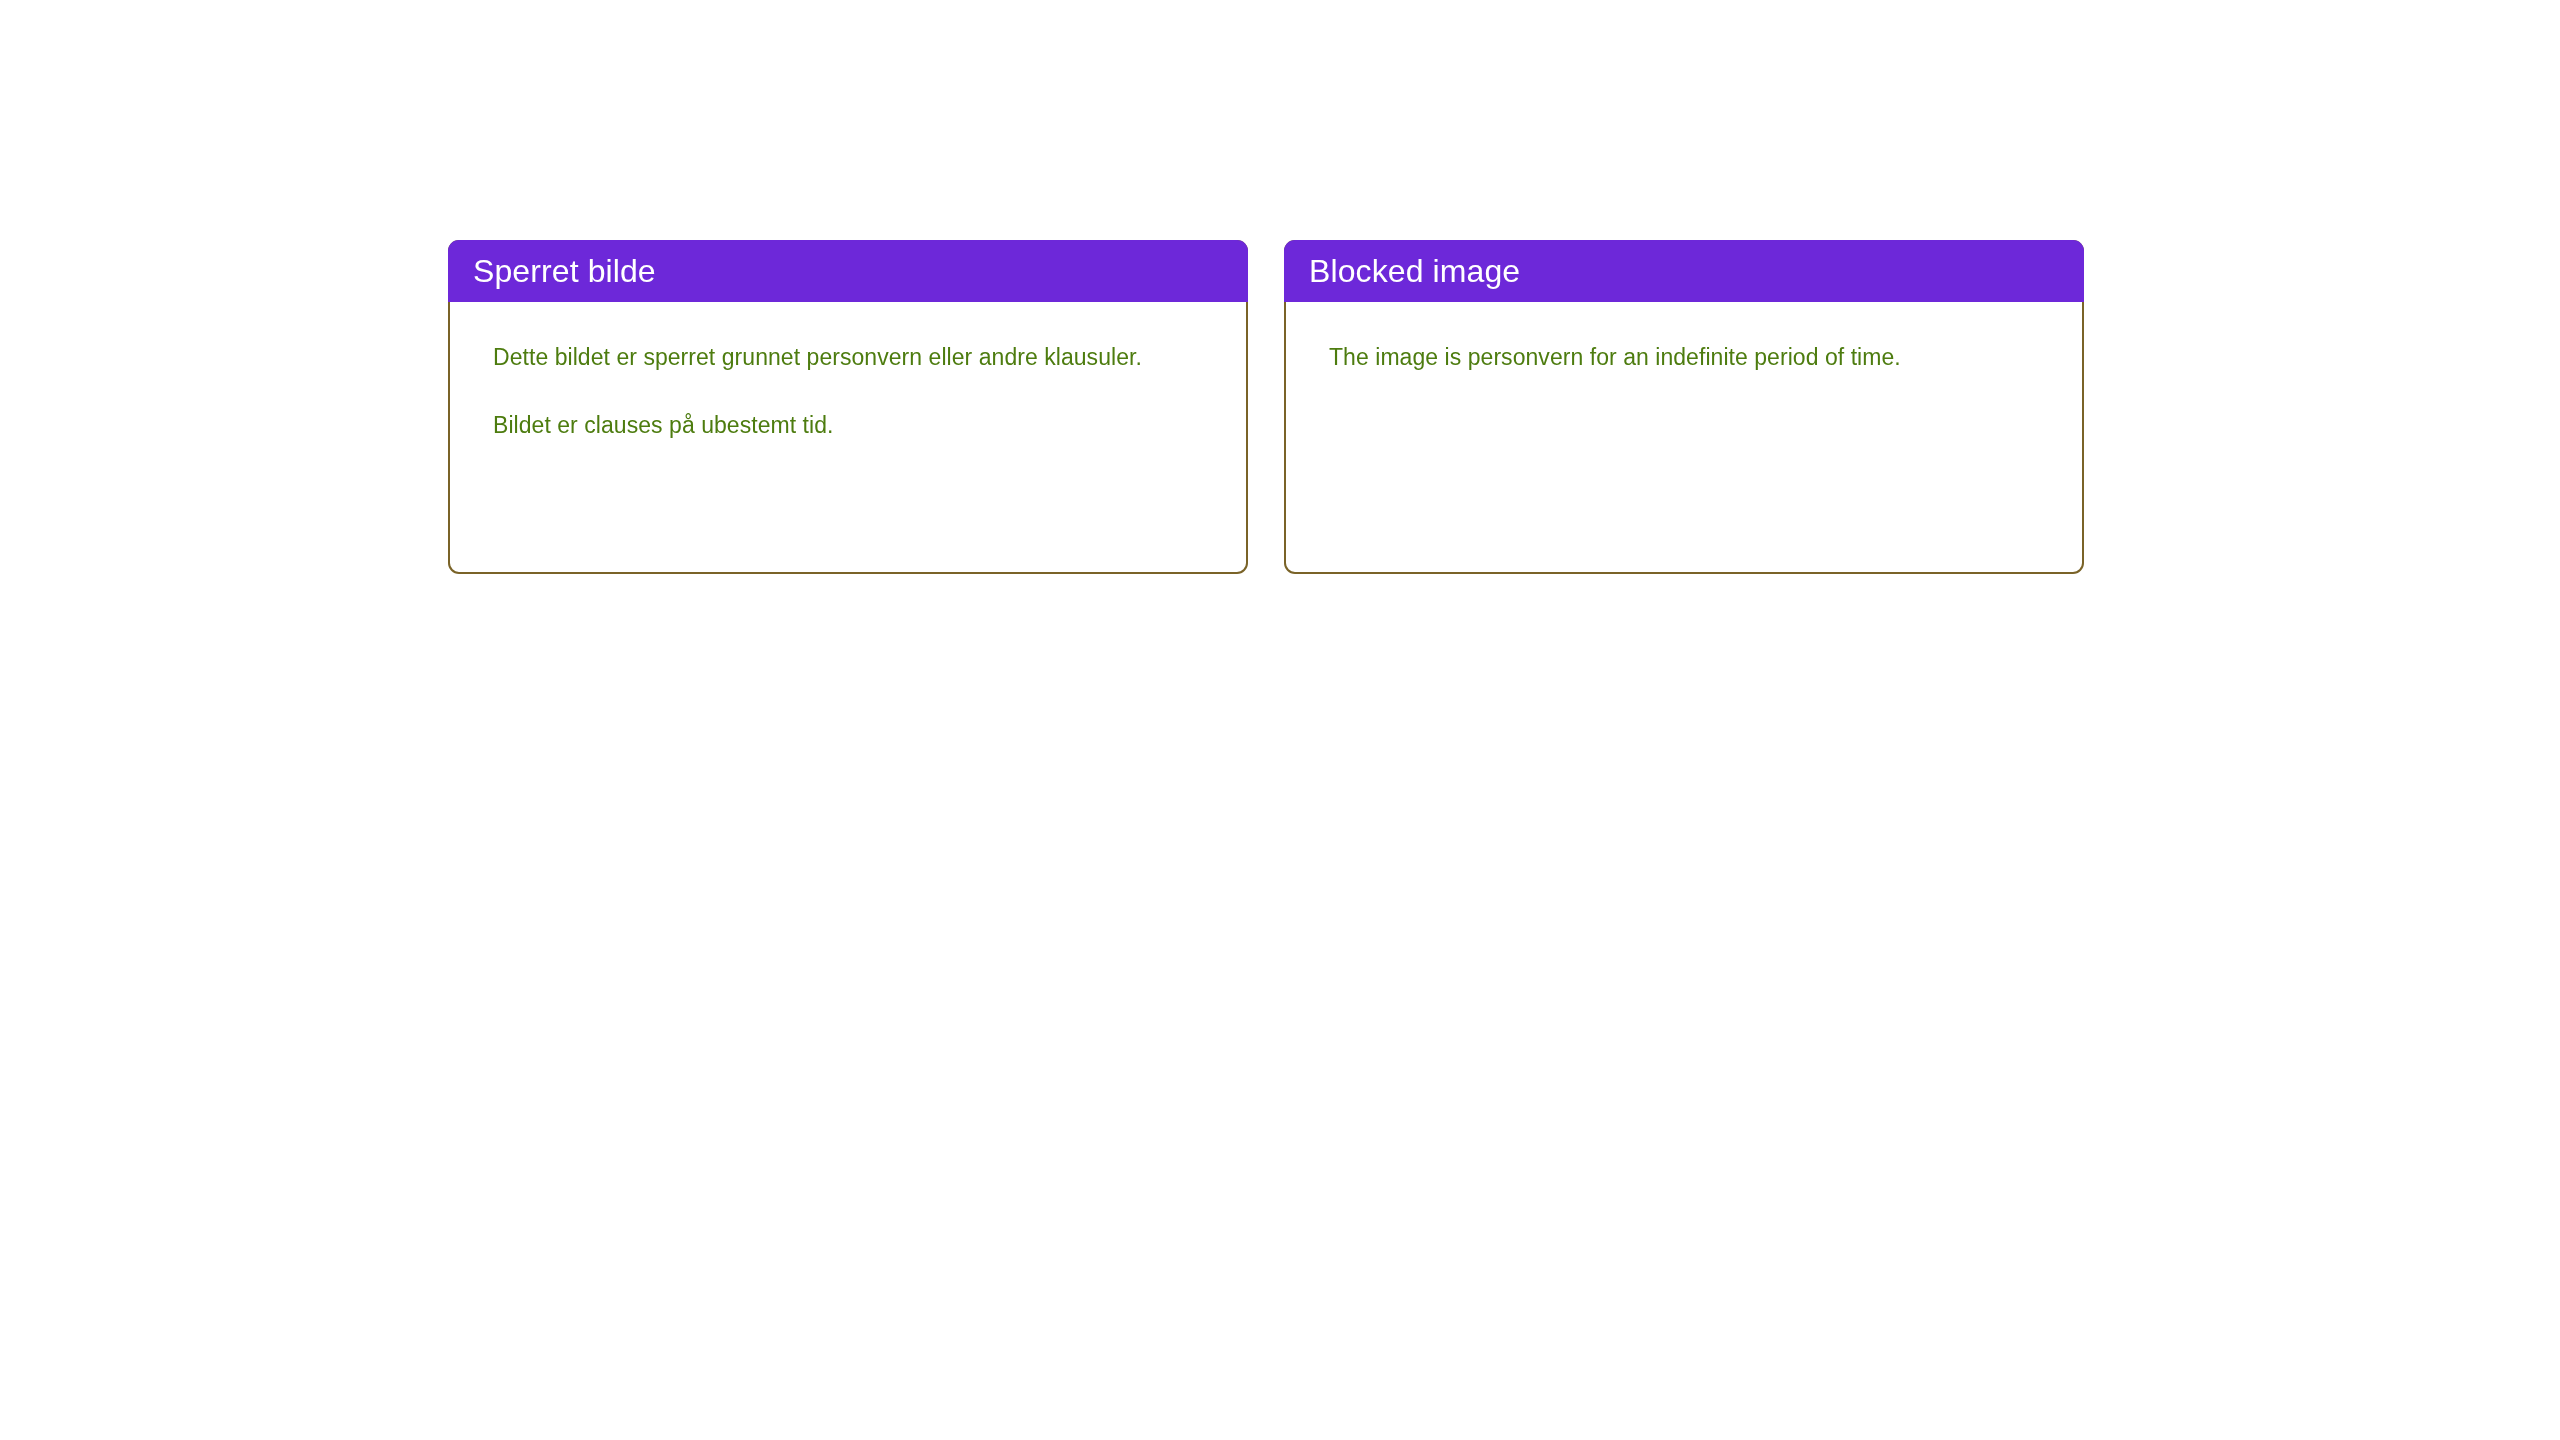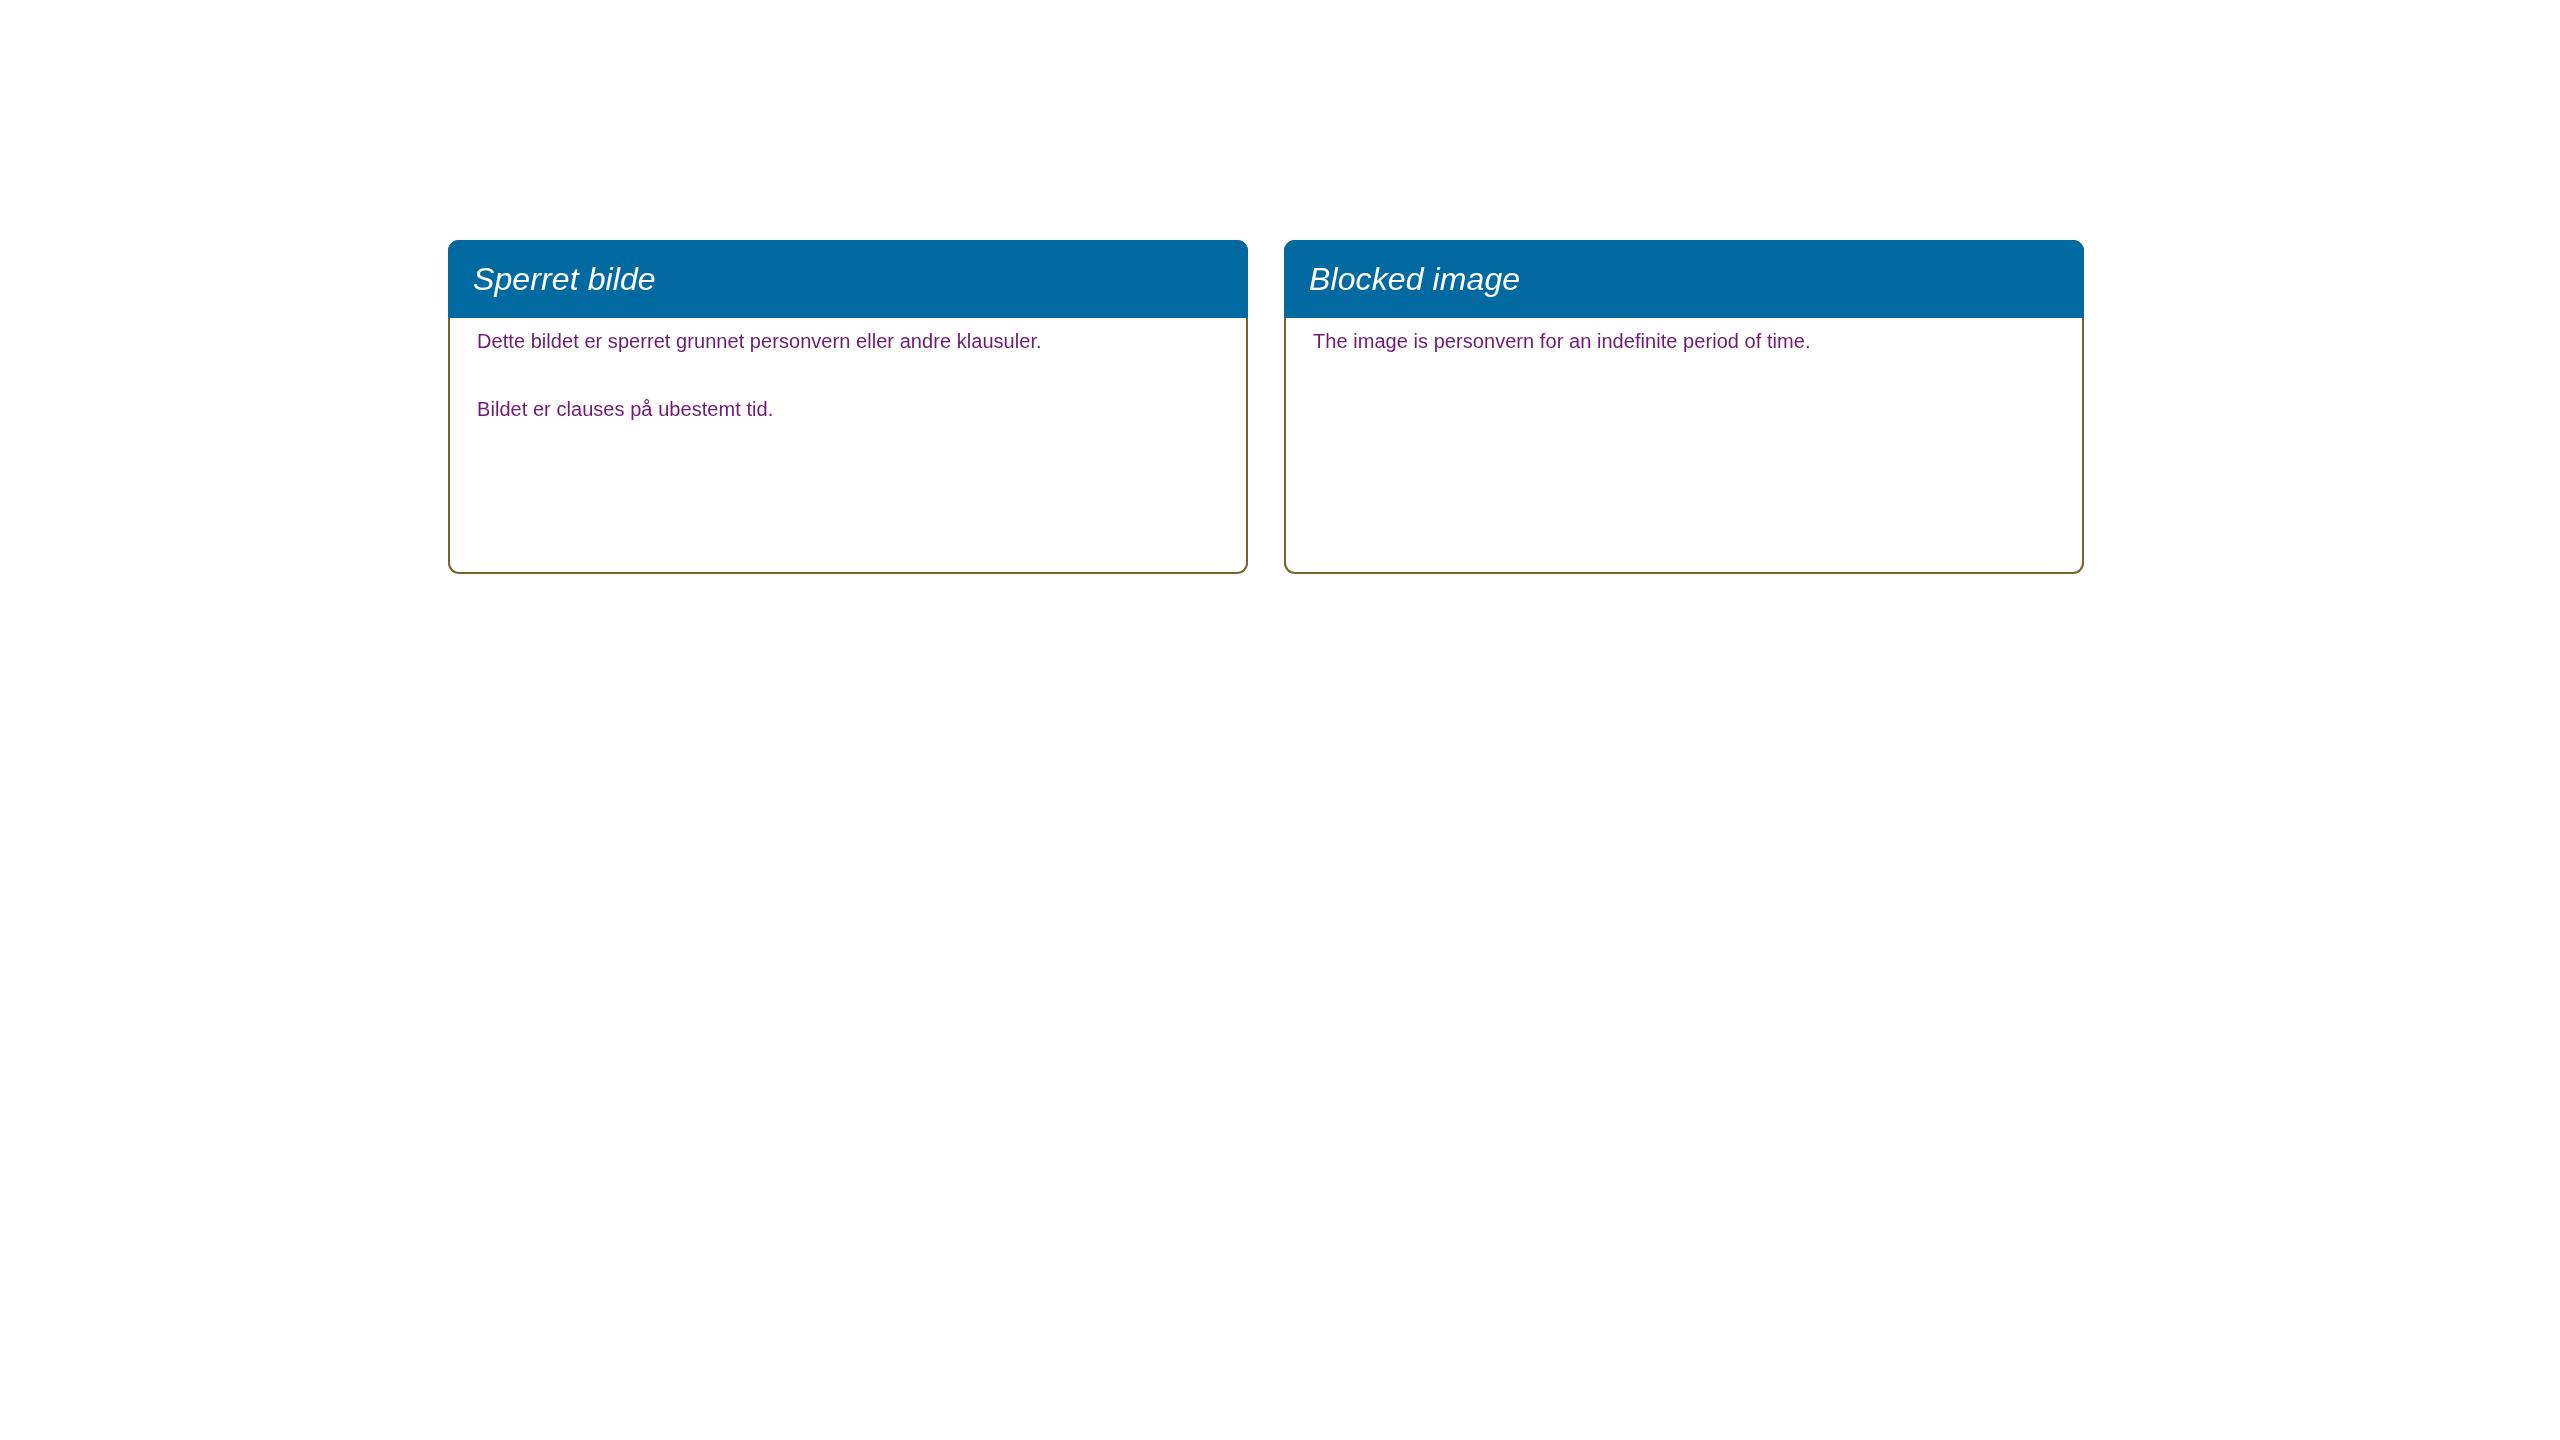--- a/index.html
+++ b/index.html
@@ -45,14 +45,13 @@
     left: -2px;
     top: -2px;
     width: 800px;
-    height: 78px;
+    height: 62px;
     box-sizing: border-box;
-    background: #0369a1;
+    background: #6d28d9;
     border-radius: 11px 11px 0 0;
     display: flex;
     align-items: center;
     padding: 0 0 0 25px;
-    font-style: italic;
   }
   .card-title {
     color: #ffffff;

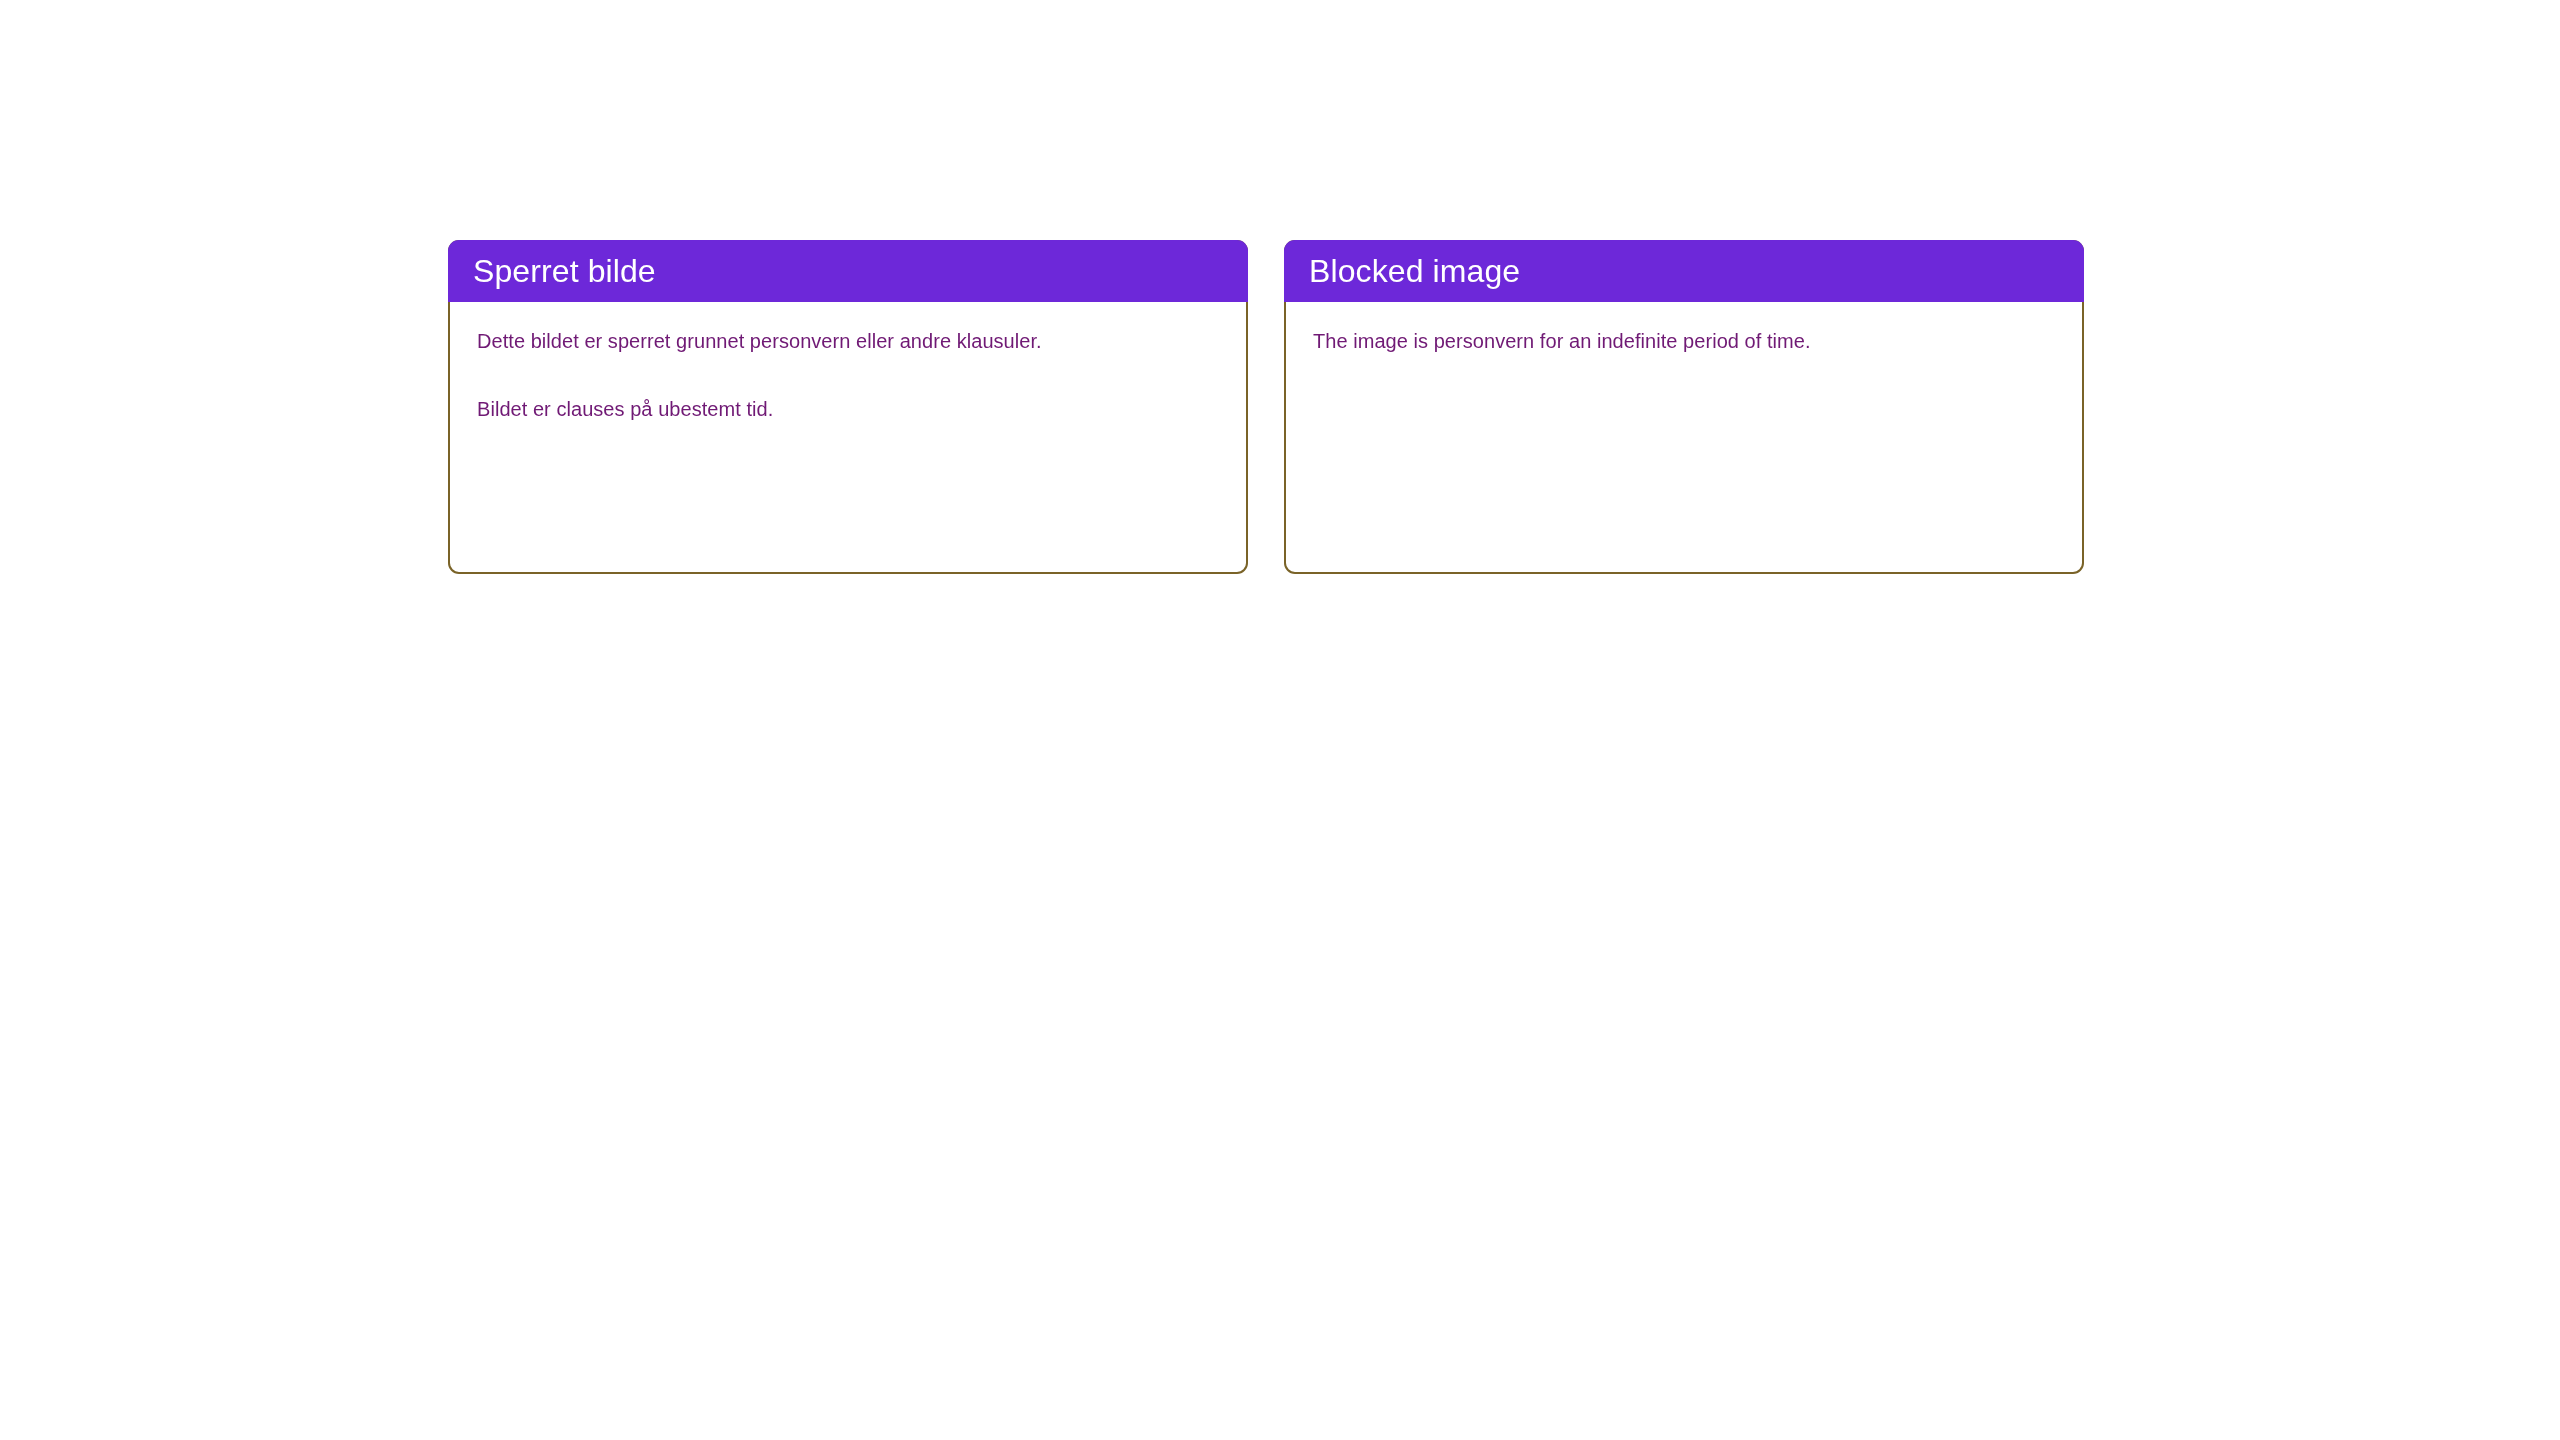--- a/index.html
+++ b/index.html
@@ -72,9 +72,9 @@
     padding: 21px 20px 0 27px;
   }
   .card-paragraph {
-    margin: 0;
-    color: #701a75;
-    font-size: 20px;
+    margin: 16px;
+    color: #4d7c0f;
+    font-size: 23px;
     line-height: 34px;
     font-weight: 400;
     letter-spacing: 0.05px;

